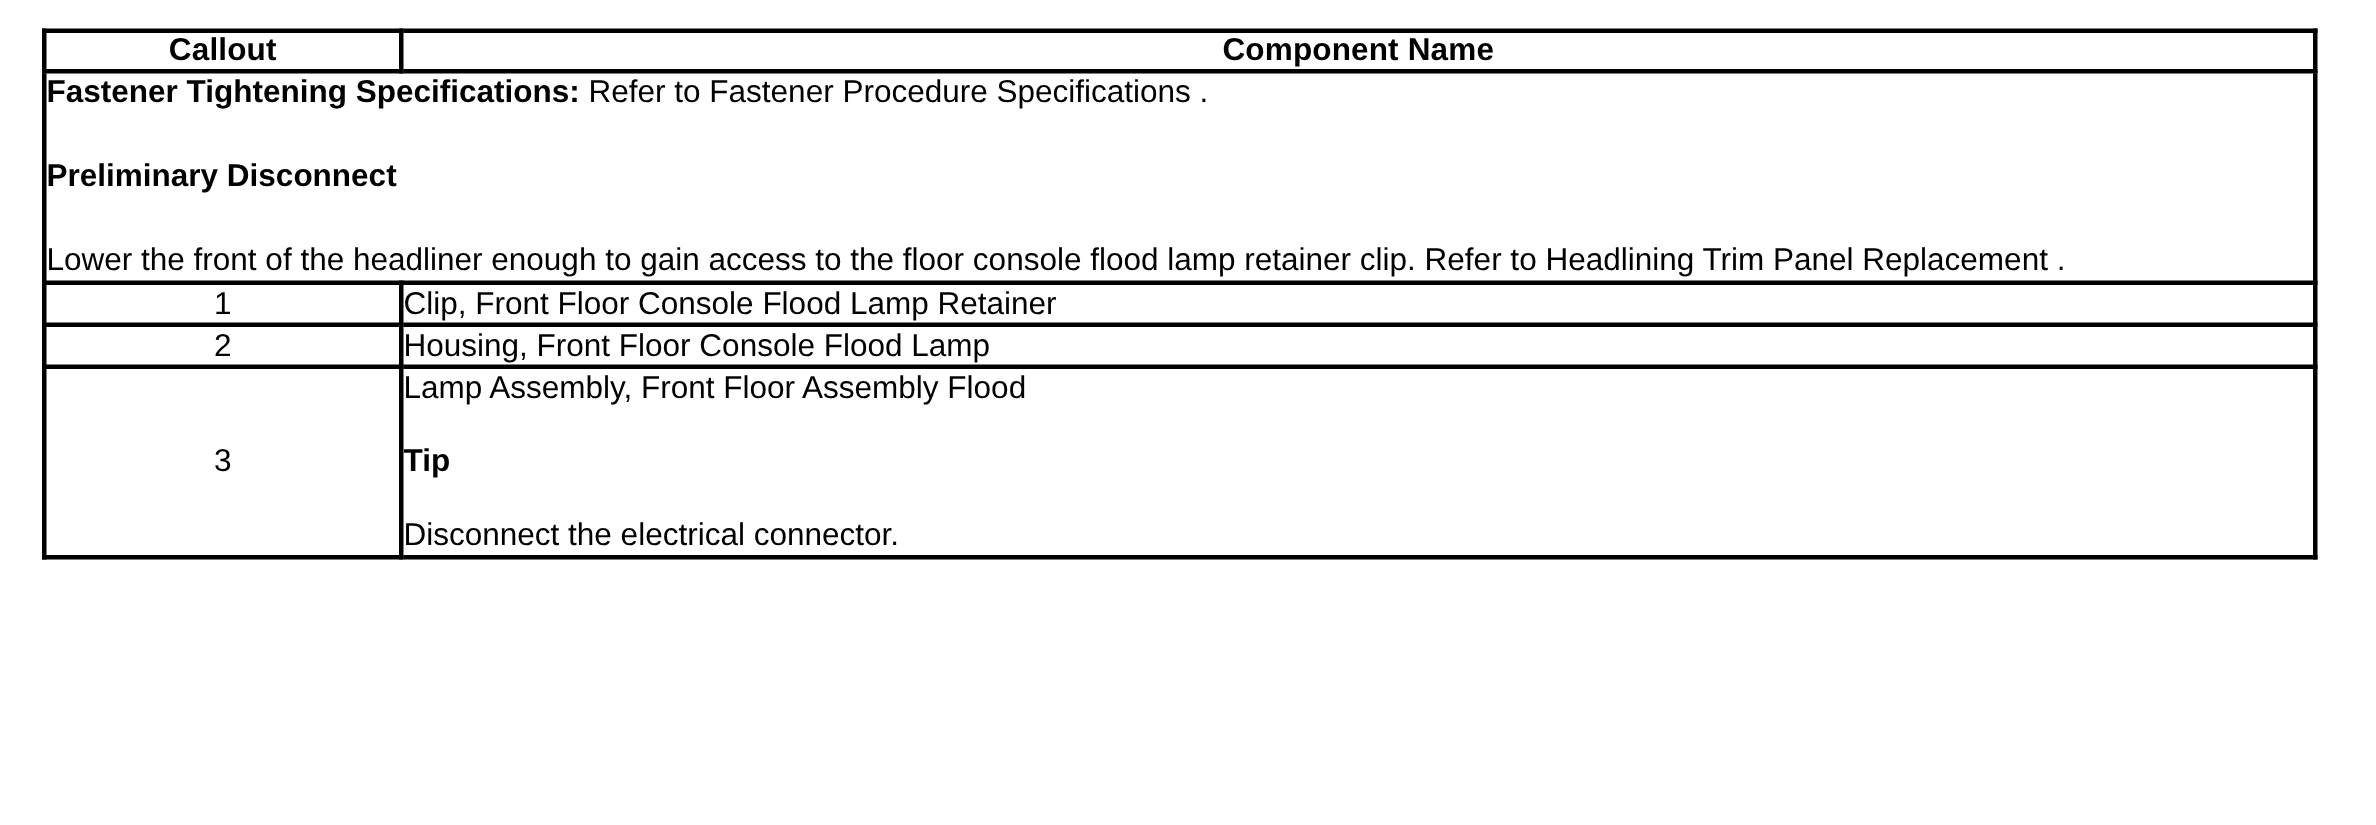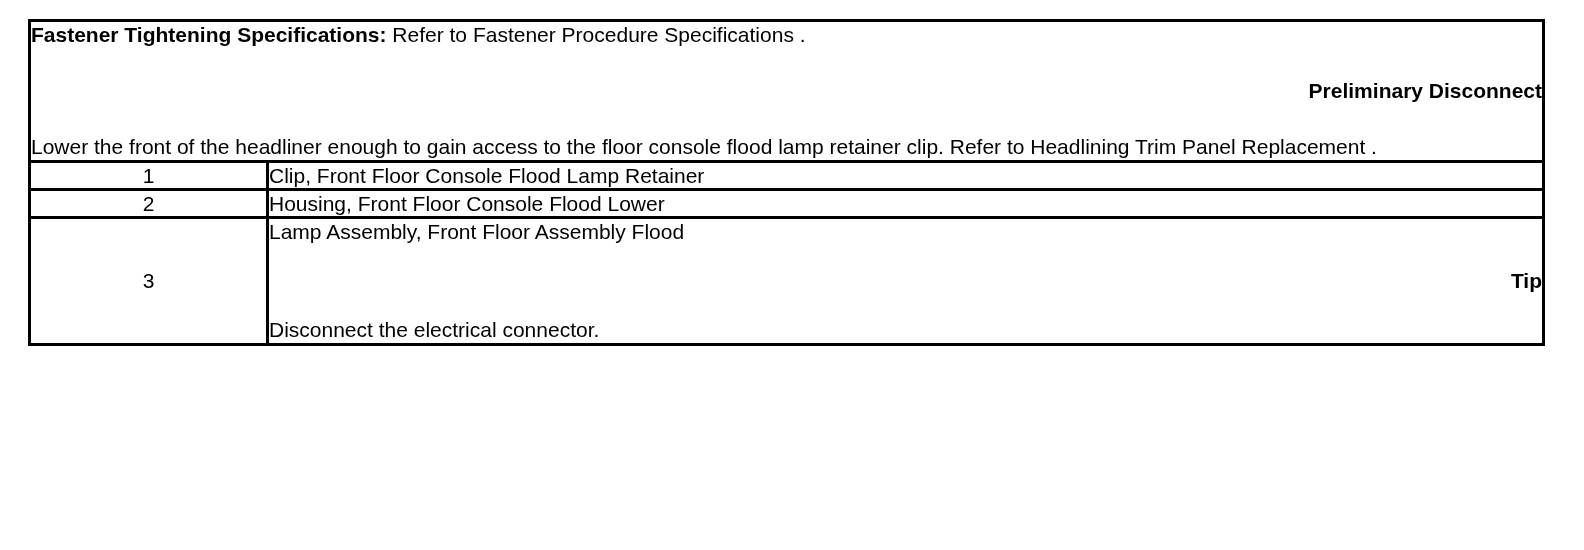--- a/index.html
+++ b/index.html
@@ -97,6 +97,10 @@
         <col class="c-name">
       </colgroup>
       <tbody>
+        <tr>
+          <td class="hdr-cell">Callout</td>
+          <td class="hdr-cell">Component Name</td>
+        </tr>
 
         <tr>
           <td class="span-cell" colspan="2">

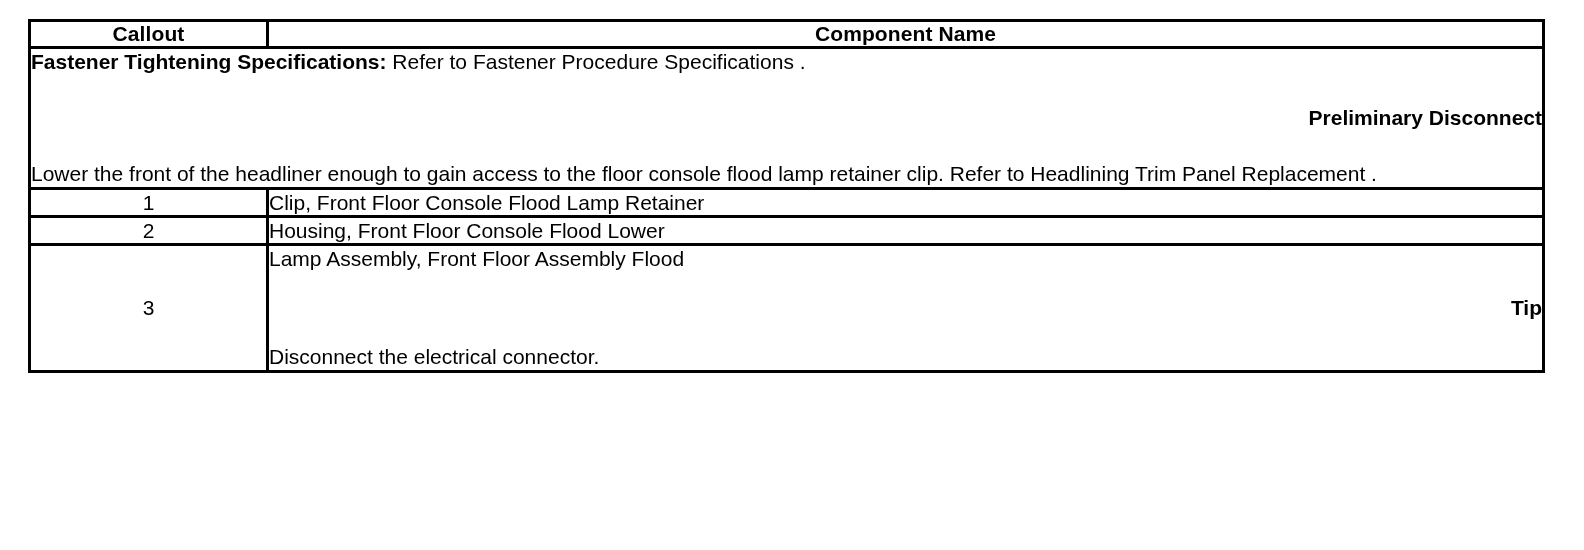--- a/index.html
+++ b/index.html
@@ -80,7 +80,6 @@
   }
   .bold {
     font-weight: bold;
-    text-align: right;
   }
   .row3 .para + .para {
     margin-top: 23px;

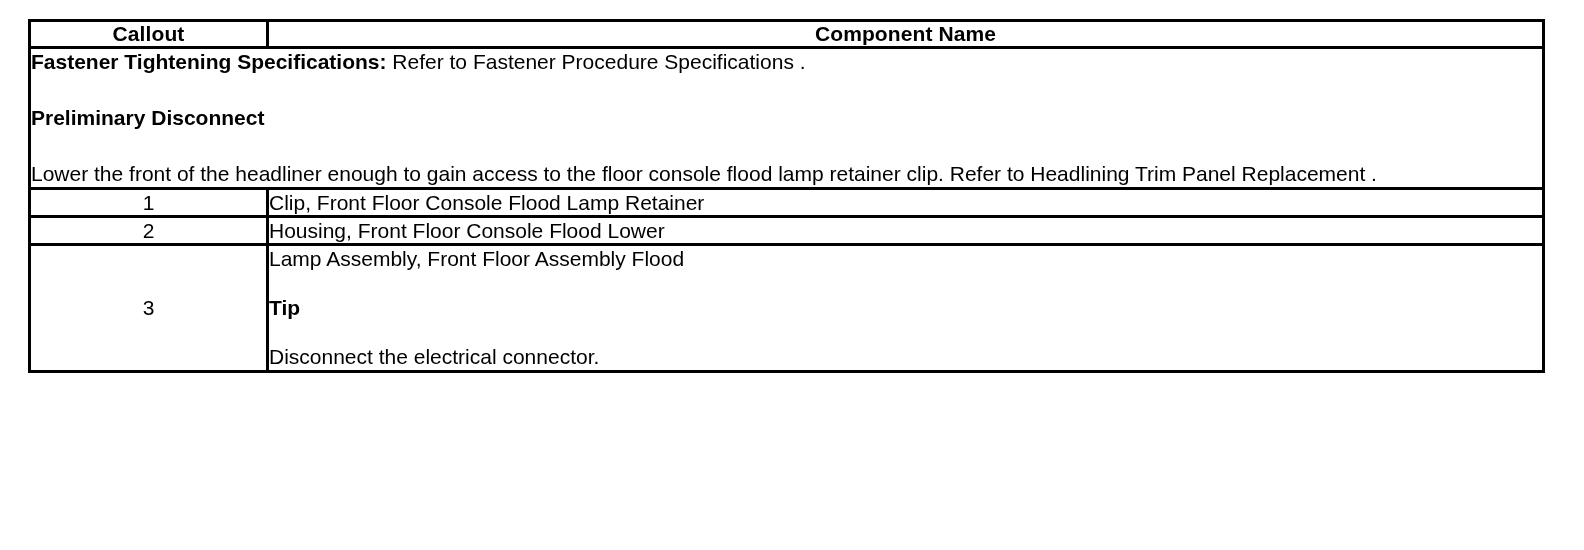--- a/index.html
+++ b/index.html
@@ -116,7 +116,7 @@
 
         <tr>
           <td class="callout-cell">2</td>
-          <td class="name-cell">Housing, Front Floor Console Flood Lower</td>
+          <td class="name-cell">Housing, Front Floor Console Flood Lamp</td>
         </tr>
 
         <tr class="row3">

